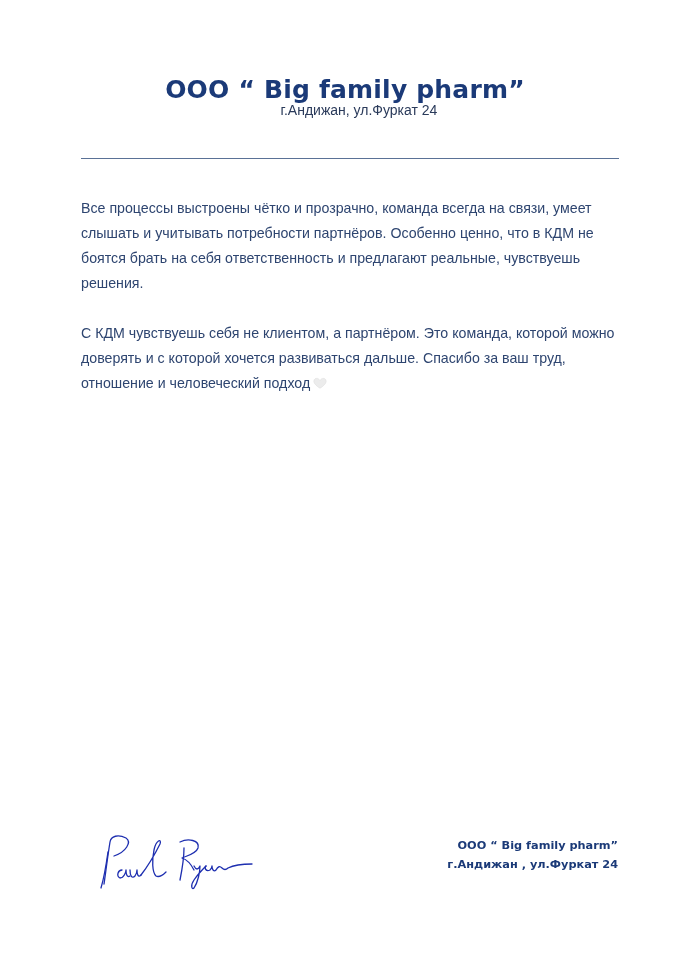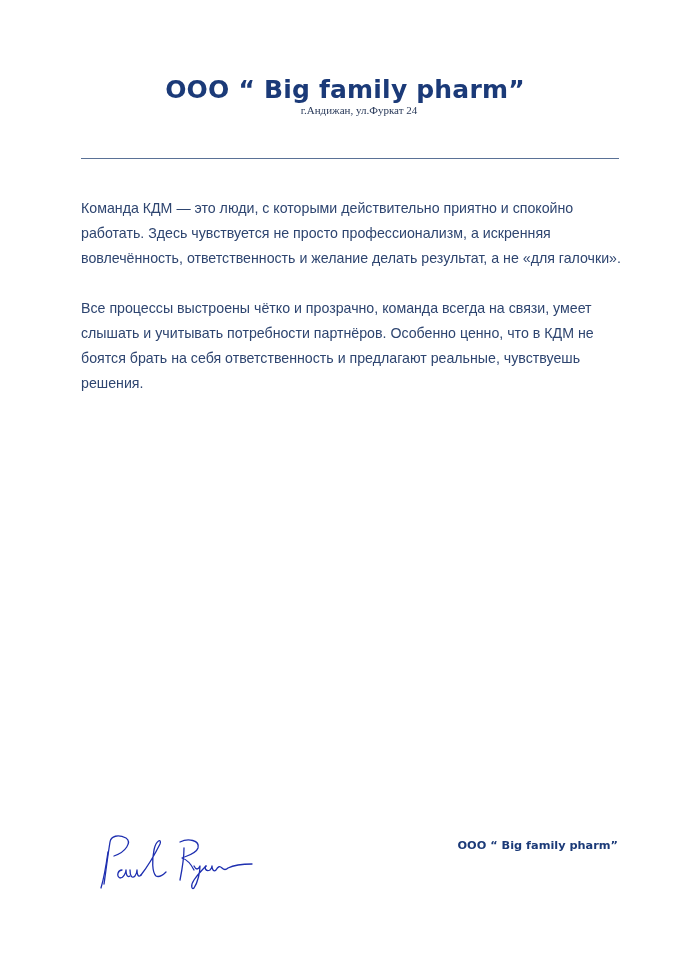--- a/index.html
+++ b/index.html
@@ -31,8 +31,8 @@
       margin-left: 2px;
     }
     .company-address {
-      font-family: Liberation Serif, serif;
-      font-size: 11px;
+      font-family: Liberation Sans, sans-serif;
+      font-size: 14px;
       color: #2a3a5a;
       line-height: 12px;
       margin-top: -2px;

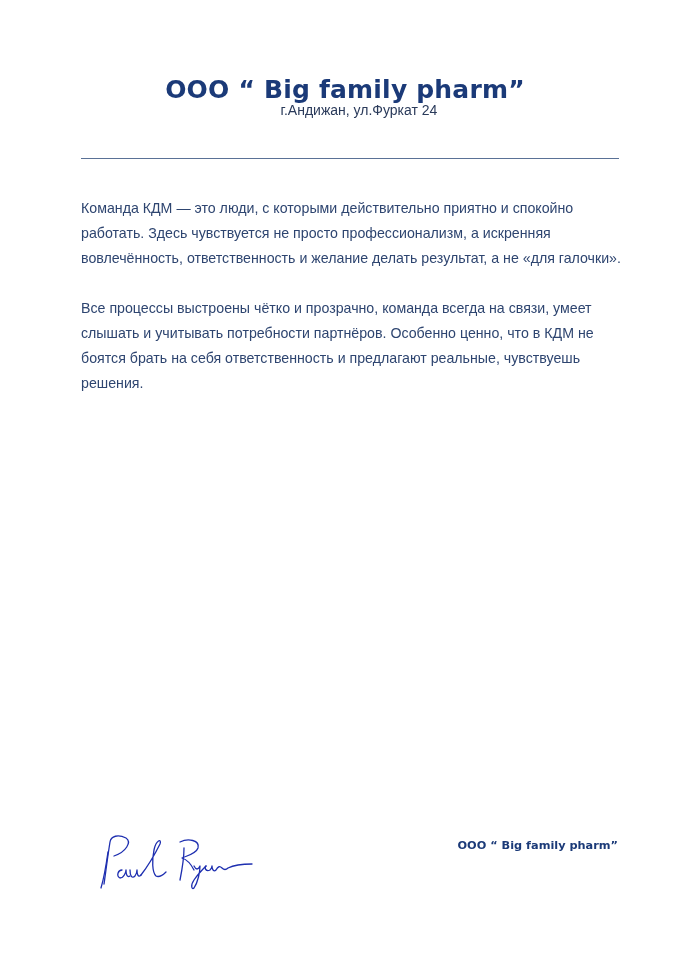--- a/index.html
+++ b/index.html
@@ -96,7 +96,6 @@
 <div class="divider"></div>
 
 <div class="body-text">
-  <p>Команда КДМ — это люди, с которыми действительно приятно и спокойно работать. Здесь чувствуется не просто профессионализм, а искренняя вовлечённость, ответственность и желание делать результат, а не «для галочки».</p>
   <p>Все процессы выстроены чётко и прозрачно, команда всегда на связи, умеет слышать и учитывать потребности партнёров. Особенно ценно, что в КДМ не боятся брать на себя ответственность и предлагают реальные, чувствуешь решения.</p>
 </div>
 

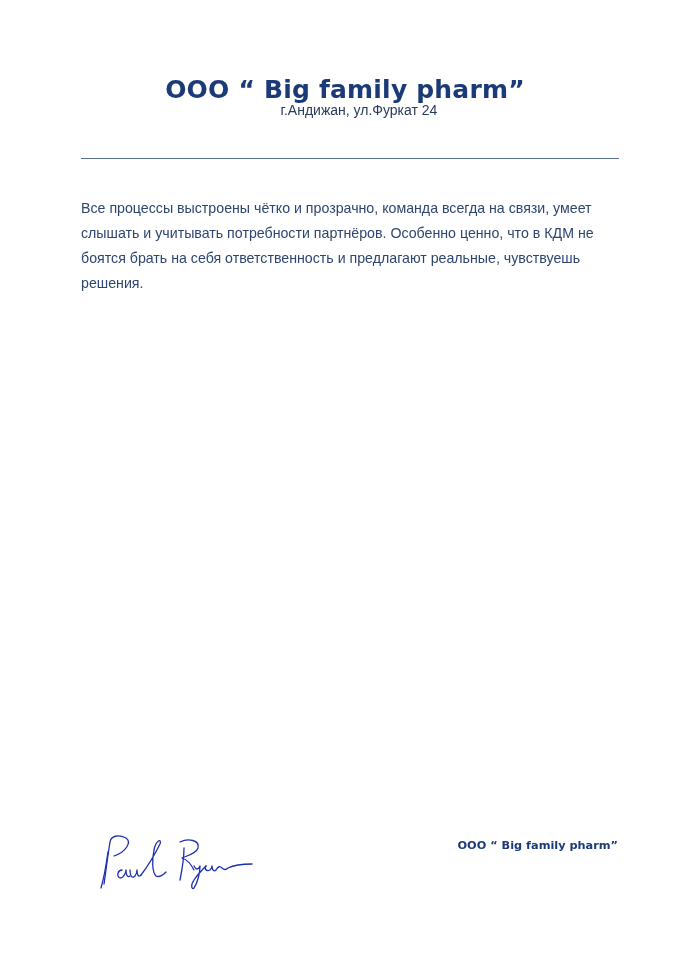--- a/index.html
+++ b/index.html
@@ -97,6 +97,9 @@
 
 <div class="body-text">
   <p>Все процессы выстроены чётко и прозрачно, команда всегда на связи, умеет слышать и учитывать потребности партнёров. Особенно ценно, что в КДМ не боятся брать на себя ответственность и предлагают реальные, чувствуешь решения.</p>
+  <p><span>С КДМ чувствуешь себя не клиентом, а партнёром. Это команда, которой можно доверять и с которой хочется развиваться дальше. Спасибо за ваш труд, отношение и человеческий подход</span><span class="heart-icon"><svg width="14" height="14" viewBox="0 0 24 24">
+          <path d="M12 21s-7.5-4.6-10-9.2C0.3 8.4 2.2 4 6.3 4c2.4 0 4 1.4 5.7 3.4C13.7 5.4 15.3 4 17.7 4c4.1 0 6 4.4 4.3 7.8C19.5 16.4 12 21 12 21z" fill="#ececec" stroke="#dcdcdc" stroke-width="0.8"></path>
+        </svg></span></p>
 </div>
 
 <div class="signature">

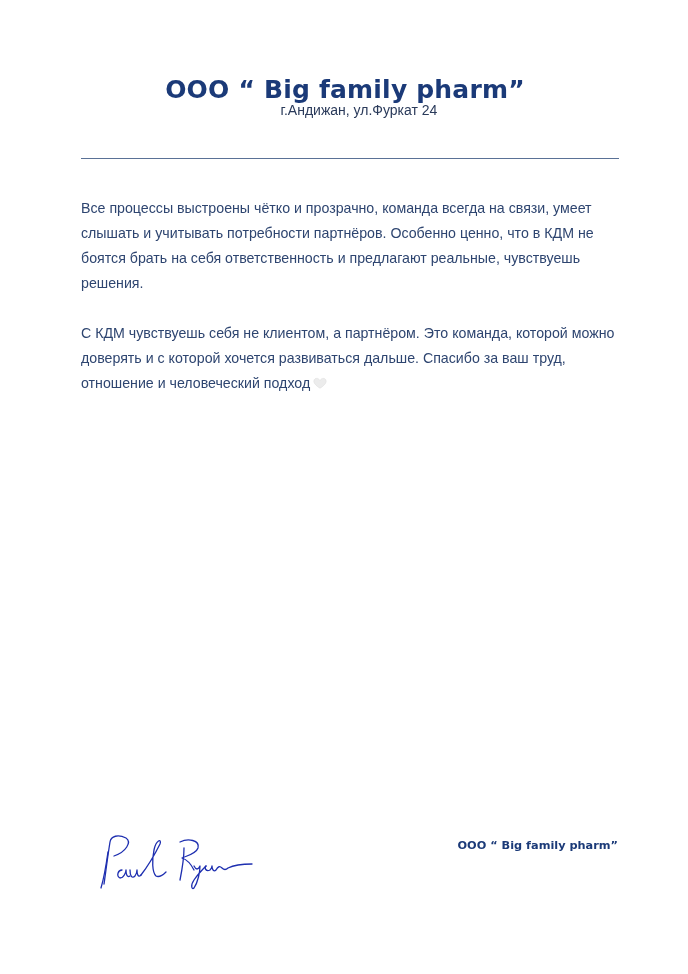--- a/index.html
+++ b/index.html
@@ -125,6 +125,7 @@
 
 <div class="footer-block">
   <div>ООО “ Big family pharm”</div>
+  <div>г.Андижан , ул.Фуркат 24</div>
 </div>
 
 </body></html>

